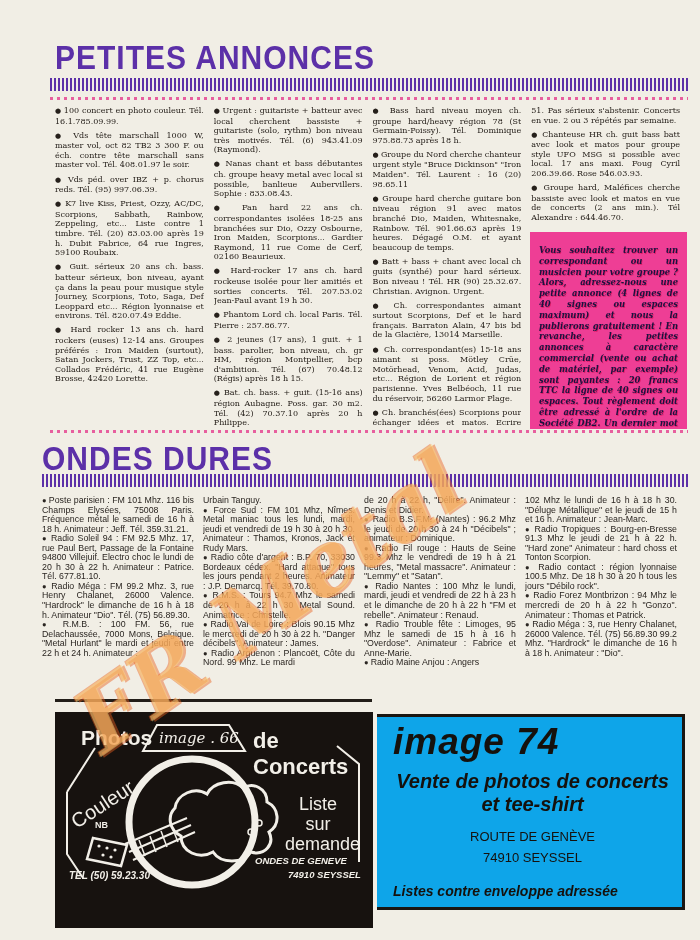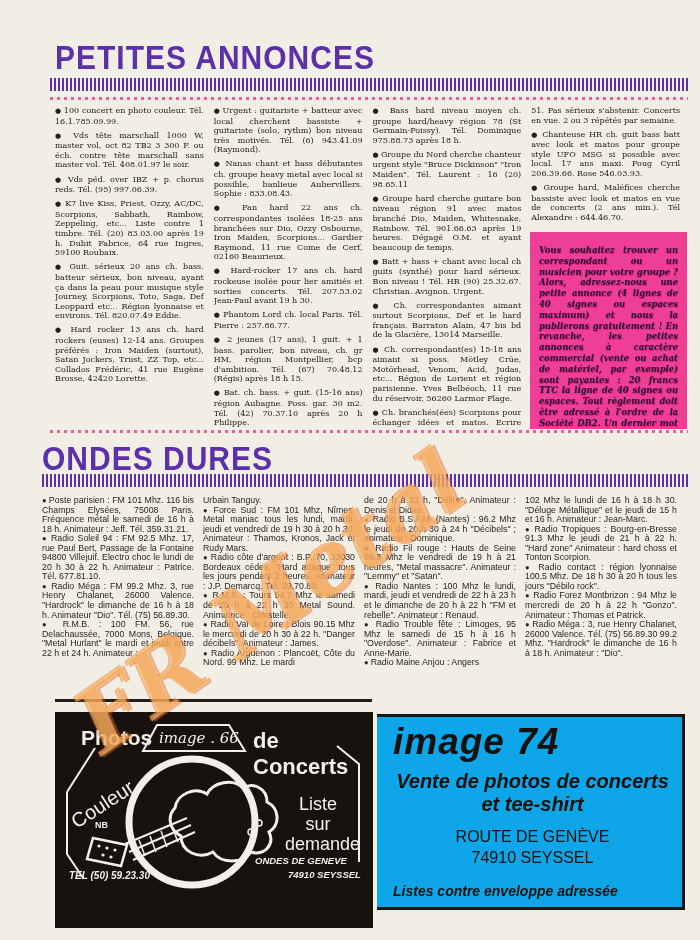--- a/index.html
+++ b/index.html
@@ -56,7 +56,7 @@
             padding:6px 10px 2px 16px;overflow:hidden;}
   .ad-title{font-size:37px;font-weight:bold;font-style:italic;letter-spacing:1px;color:#15110d;line-height:38px;}
   .ad-sub{font-size:20px;font-weight:bold;font-style:italic;color:#15110d;line-height:23px;margin-top:9px;text-align:center;}
-  .ad-addr{font-size:16px;color:#15110d;text-align:center;line-height:21px;margin-top:10px;}
+  .ad-addr{font-size:13px;color:#15110d;text-align:center;line-height:21px;margin-top:10px;}
   .ad-note{font-size:14px;font-weight:bold;font-style:italic;color:#15110d;line-height:15px;margin-top:16px;}
 </style>
 </head>

